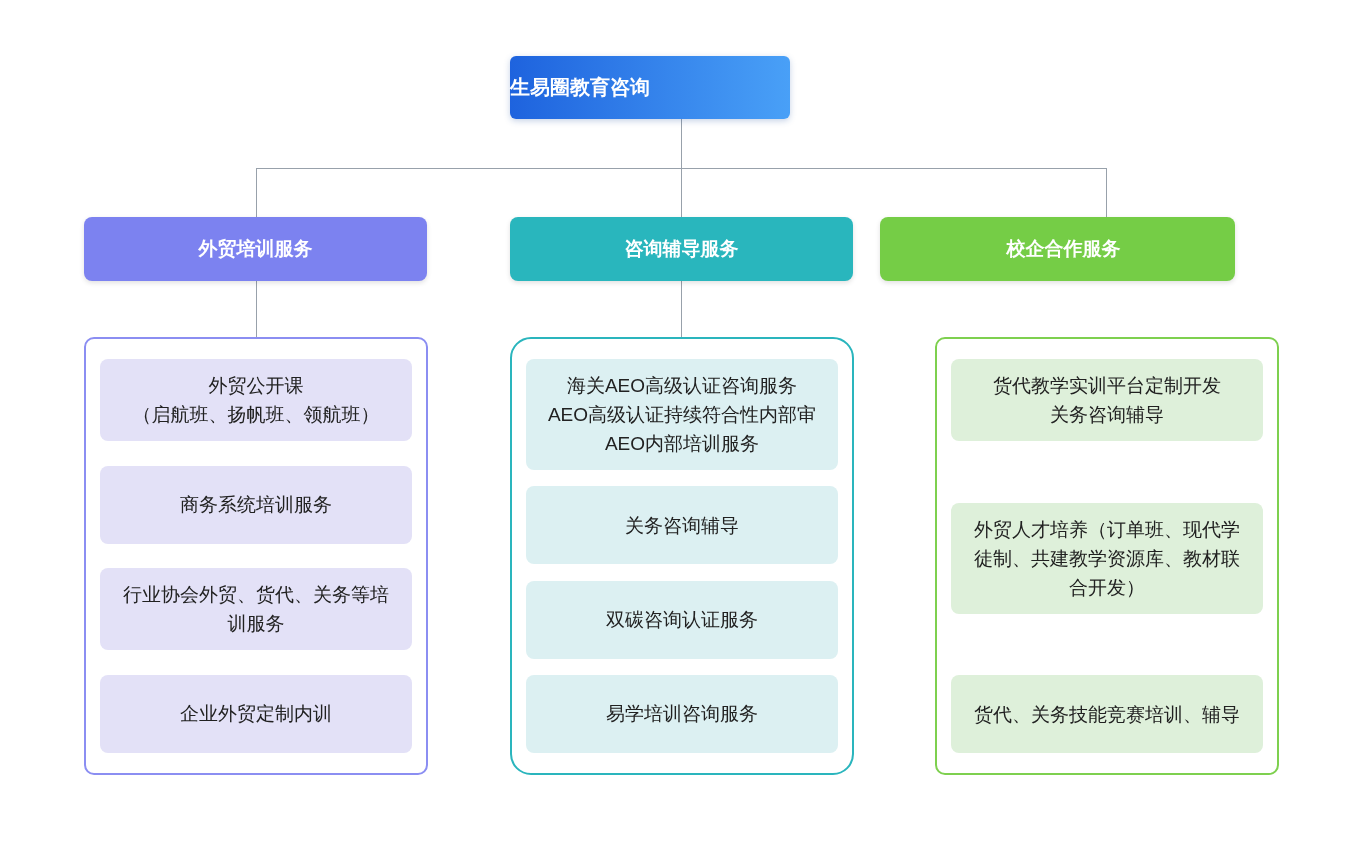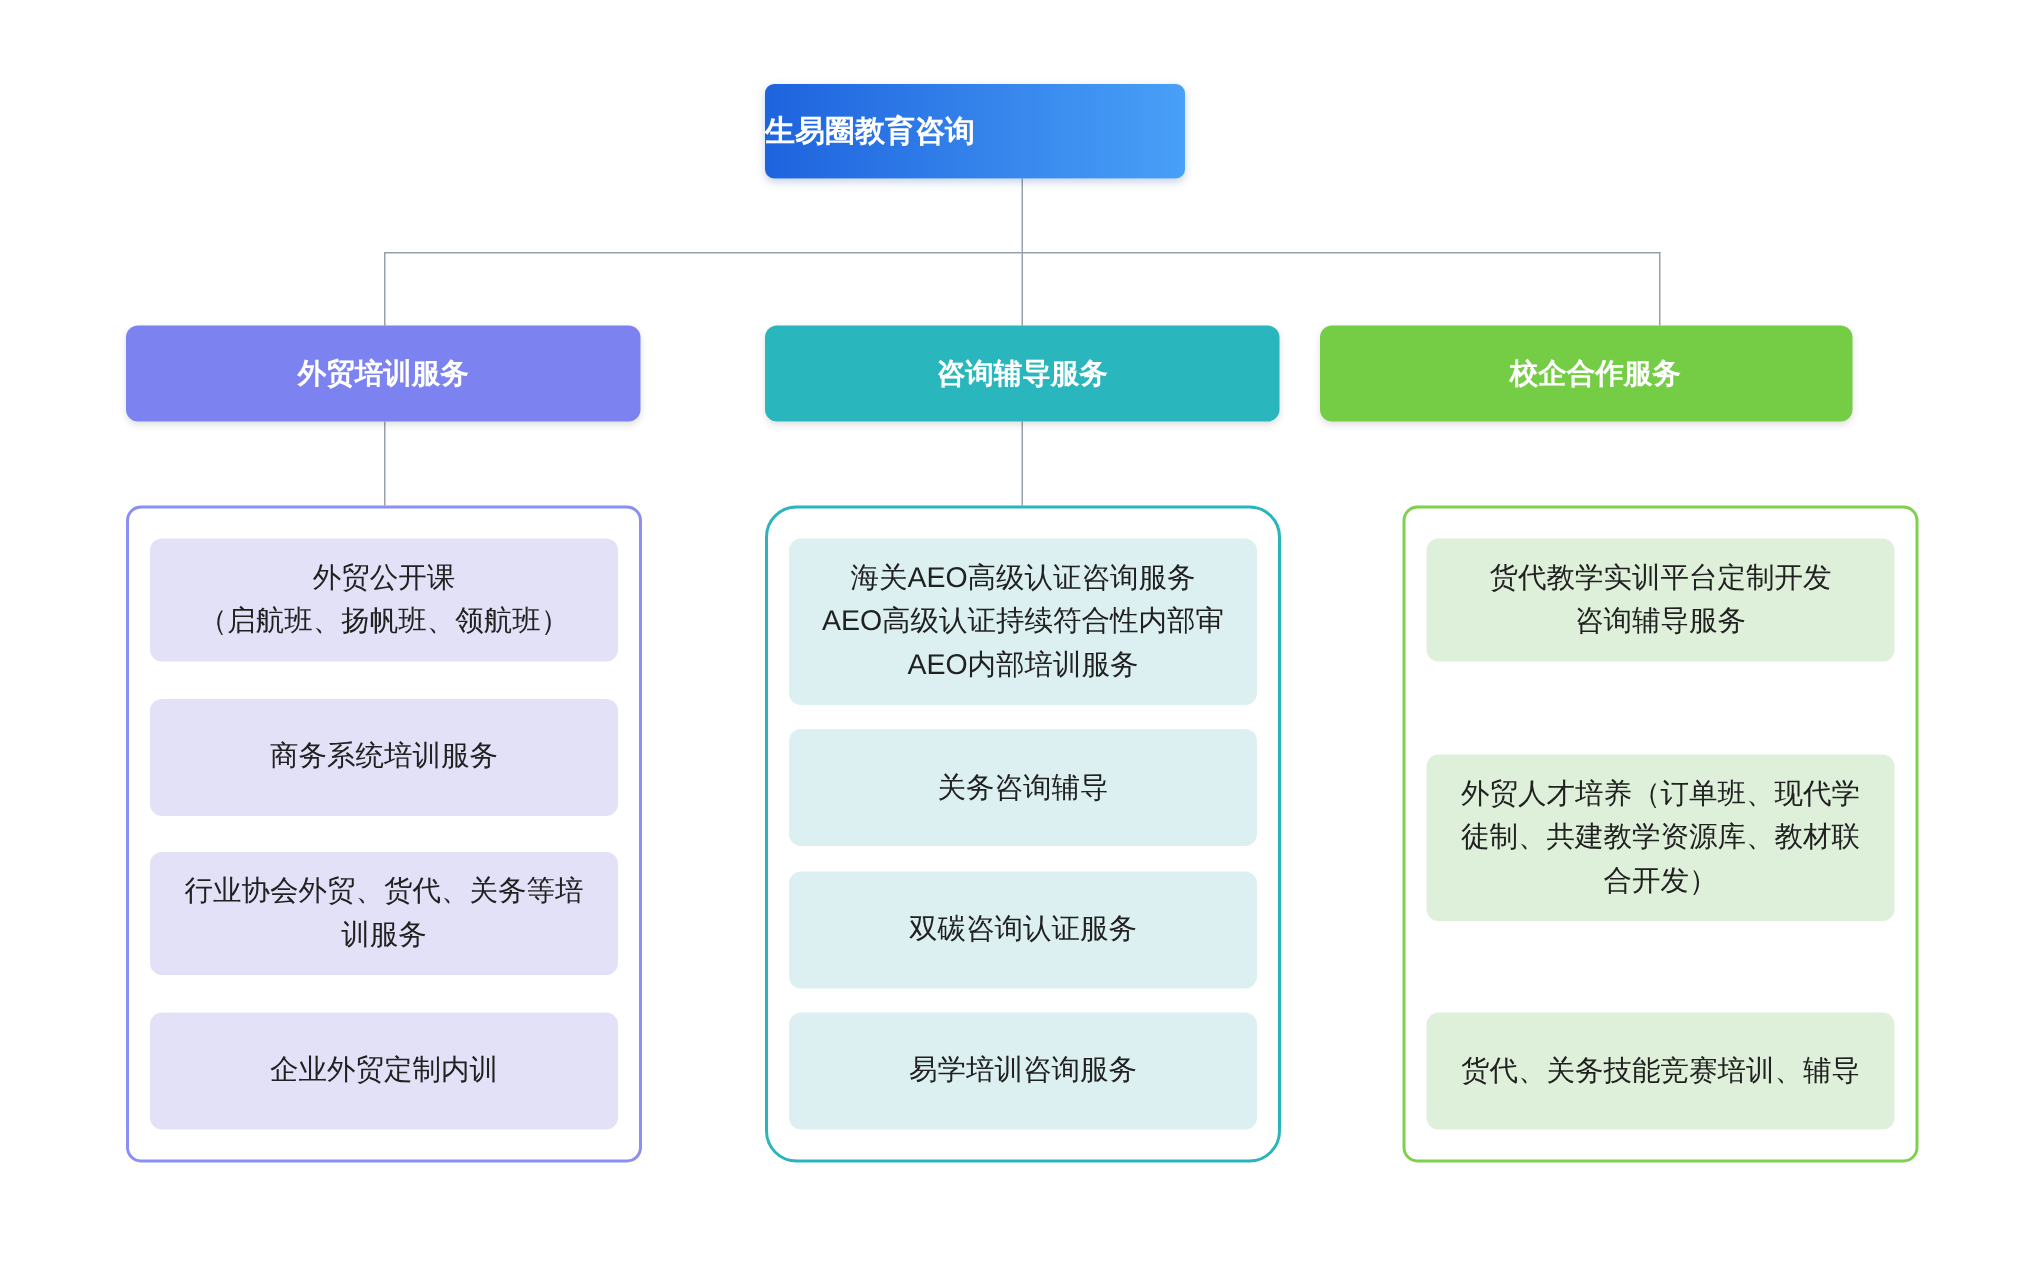--- a/index.html
+++ b/index.html
@@ -130,7 +130,7 @@
 
   <div class="panel pn3">
     <div class="item">货代教学实训平台定制开发
-咨询辅导服务</div>
+关务咨询辅导</div>
     <div class="item">外贸人才培养（订单班、现代学徒制、共建教学资源库、教材联合开发）</div>
     <div class="item">货代、关务技能竞赛培训、辅导</div>
   </div>

